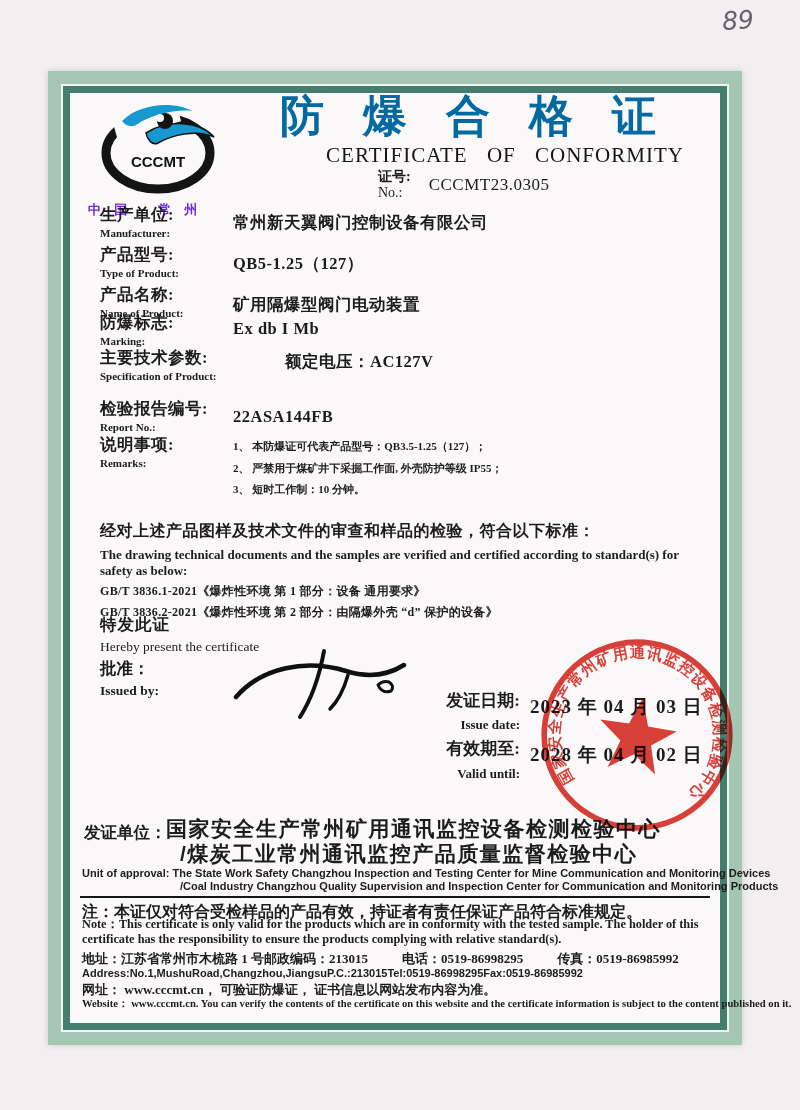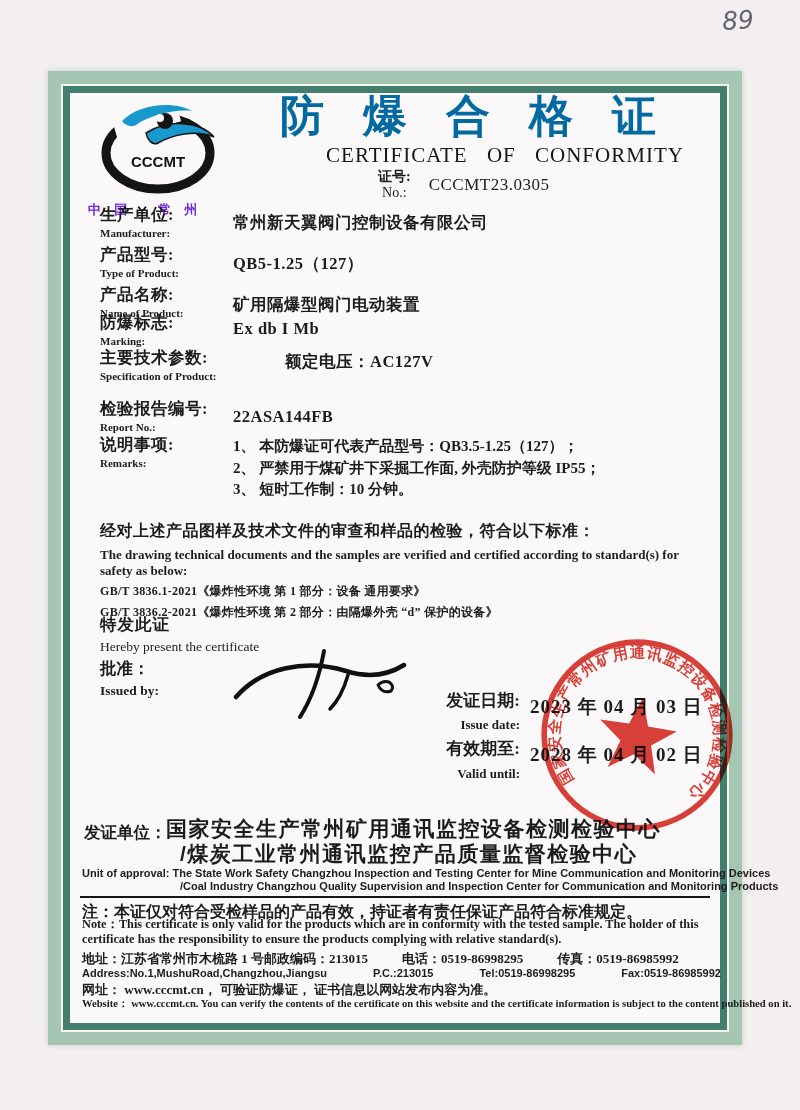--- a/index.html
+++ b/index.html
@@ -38,7 +38,7 @@
     font-size:21px;letter-spacing:1px;word-spacing:13px;color:#151515;
   }
   .certno{position:absolute;left:308px;top:76px;display:flex;align-items:center;}
-  .certno .lbls{display:flex;flex-direction:column;line-height:16px;text-align:center;}
+  .certno .lbls{display:flex;flex-direction:column;line-height:16px;text-align:left;}
   .certno .lbl-cn{font-size:14px;font-weight:700;}
   .certno .lbl-en{font-size:14px;}
   .certno .num{font-size:17px;margin-left:18px;letter-spacing:.5px;}

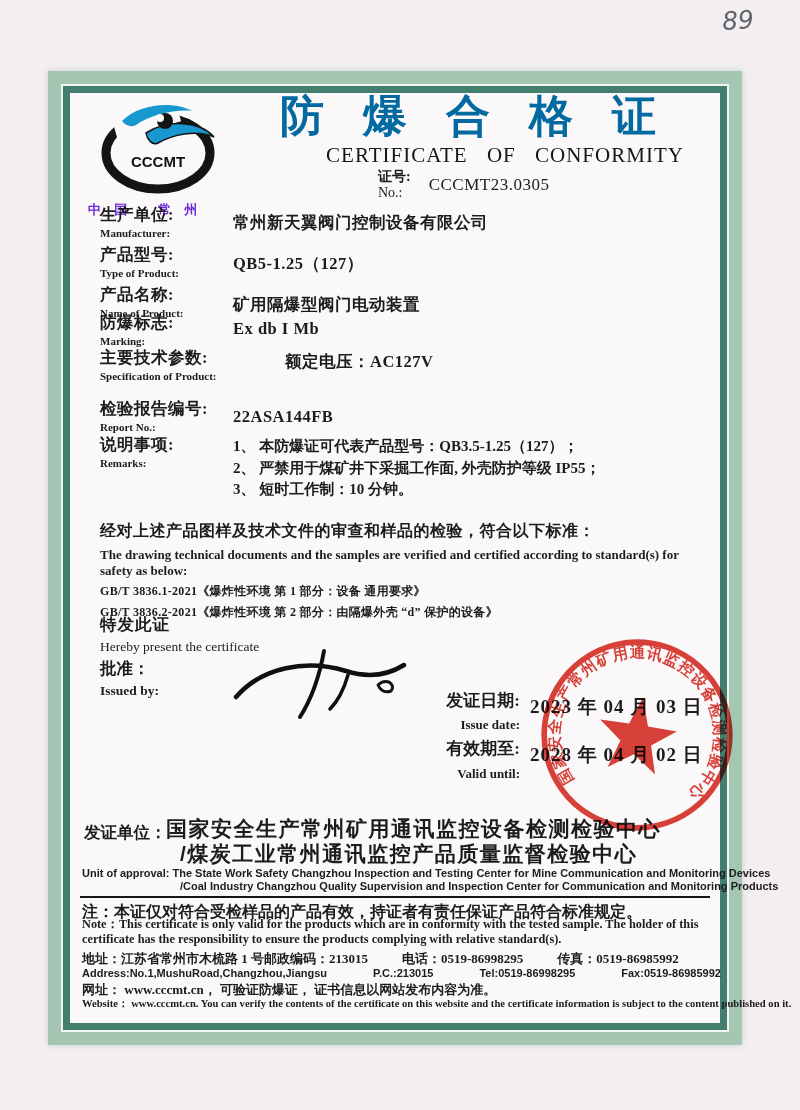--- a/index.html
+++ b/index.html
@@ -54,7 +54,7 @@
   .r5{top:255px;} .r5v{top:258px;left:215px;}
   .r6{top:306px;} .r6v{top:314px;left:163px;}
   .r7{top:342px;}
-  .remarks{position:absolute;left:163px;top:343px;font-size:15px;font-weight:600;line-height:21.5px;white-space:nowrap;}
+  .remarks{position:absolute;left:163px;top:343px;font-size:11px;font-weight:600;line-height:21.5px;white-space:nowrap;}
   
   .standards{position:absolute;left:30px;top:428px;width:610px;}
   .std-cn{font-size:16px;font-weight:700;letter-spacing:.5px;}

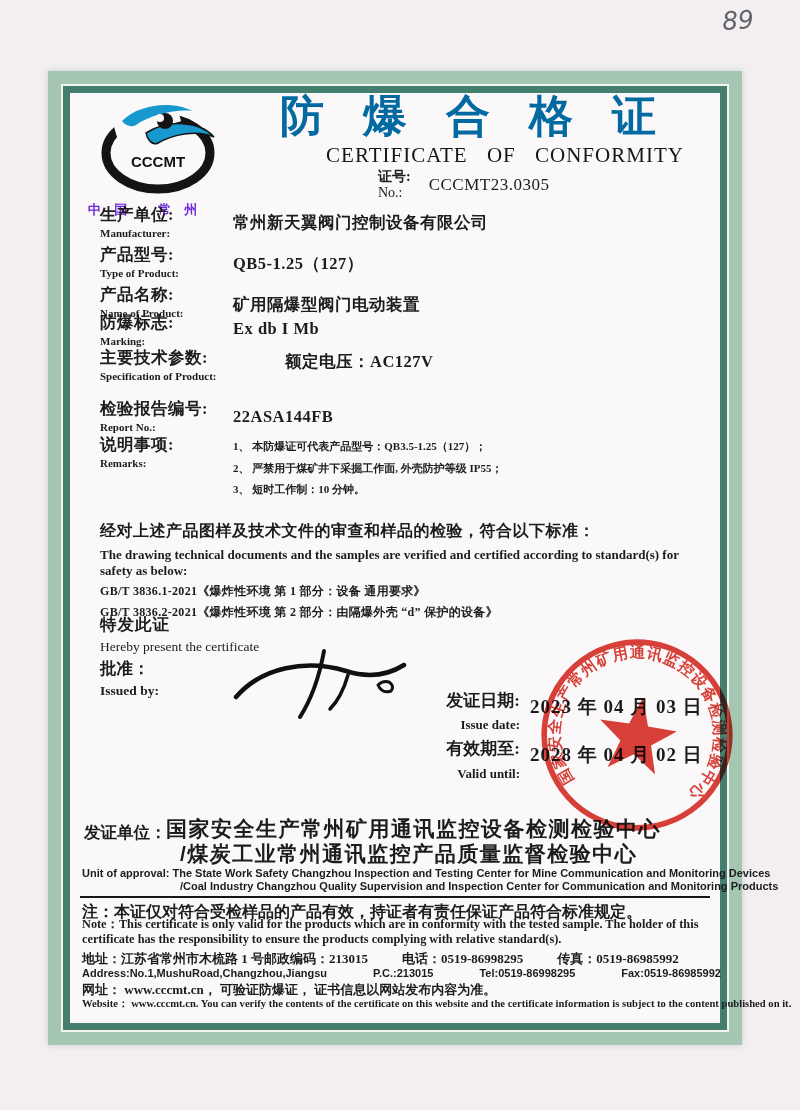--- a/index.html
+++ b/index.html
@@ -89,7 +89,7 @@
   .note-cn{position:absolute;left:12px;top:809px;font-size:16px;font-weight:700;white-space:nowrap;}
   .note-en{position:absolute;left:12px;top:824px;width:632px;font-size:12.3px;font-weight:600;line-height:15px;}
   .addr-cn{position:absolute;left:12px;top:857px;width:632px;display:flex;gap:34px;font-size:13px;font-weight:700;white-space:nowrap;}
-  .addr-en{position:absolute;left:12px;top:874px;width:632px;display:flex;gap:46px;font-size:11px;font-weight:600;font-family:"Liberation Sans","DejaVu Sans",sans-serif;white-space:nowrap;}
+  .addr-en{position:absolute;left:12px;top:874px;width:632px;display:flex;font-size:11px;font-weight:600;font-family:"Liberation Sans","DejaVu Sans",sans-serif;white-space:nowrap;}
   .web-cn{position:absolute;left:12px;top:888px;font-size:13px;font-weight:700;white-space:nowrap;}
   .web-en{position:absolute;left:12px;top:904px;font-size:10.6px;font-weight:600;white-space:nowrap;}
 </style>

